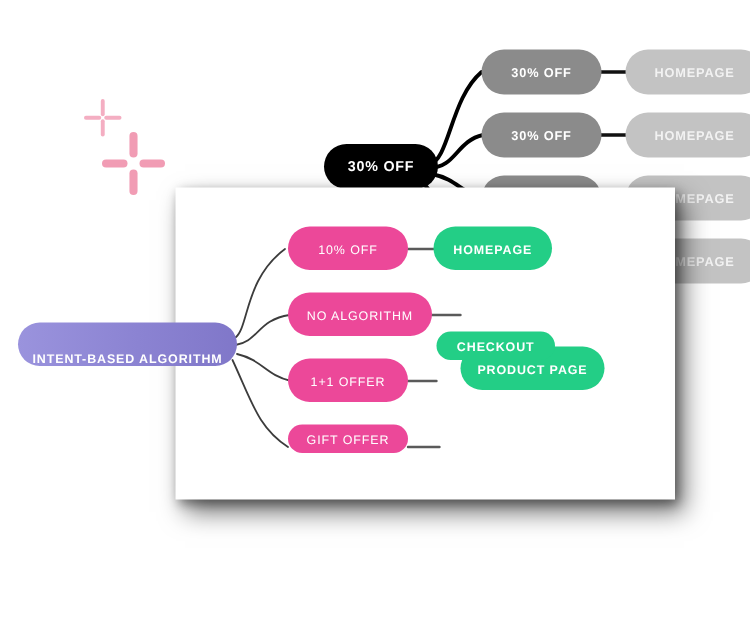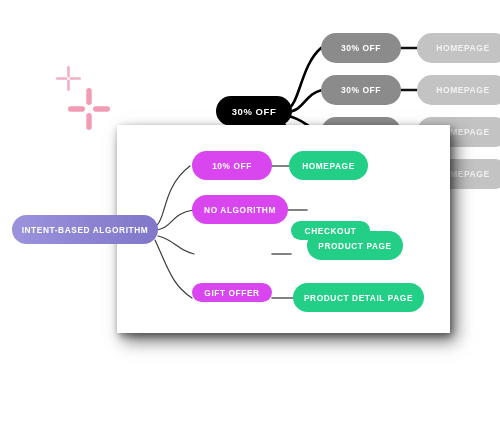--- a/index.html
+++ b/index.html
@@ -80,9 +80,9 @@
 
   
   .pill-blue {
-    background: #d946ef;
+    background: #ec4899;
     font-size: 8.3px;
-    font-weight: 700;
+    font-weight: 400;
     letter-spacing: 0.6px;
   }
   .pill-green {

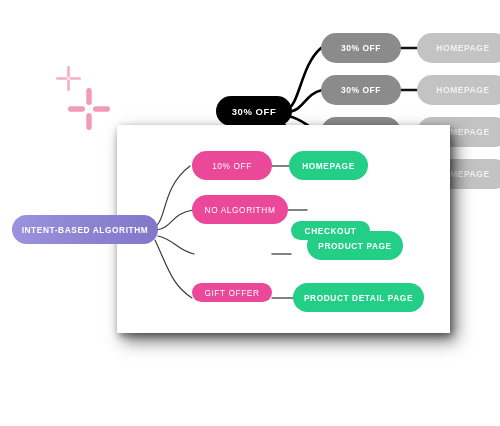--- a/index.html
+++ b/index.html
@@ -96,6 +96,7 @@
     font-size: 8.3px;
     font-weight: 600;
     letter-spacing: 0.6px;
+    align-items: flex-end;
   }
 
   svg.lines { position: absolute; left: 0; top: 0; overflow: visible; }

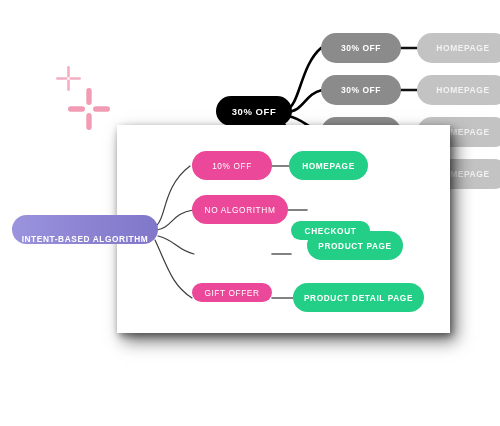--- a/index.html
+++ b/index.html
@@ -212,6 +212,9 @@
     <span>PRODUCT PAGE</span>
   </div>
 
+  <div class="pill pill-blue" style="left:192px; top:239px; width:80px; height:29px;">
+    <span>1+1 OFFER</span>
+  </div>
   <div class="pill pill-green" style="left:291px; top:221px; width:79px; height:19px;">
     <span>CHECKOUT</span>
   </div>

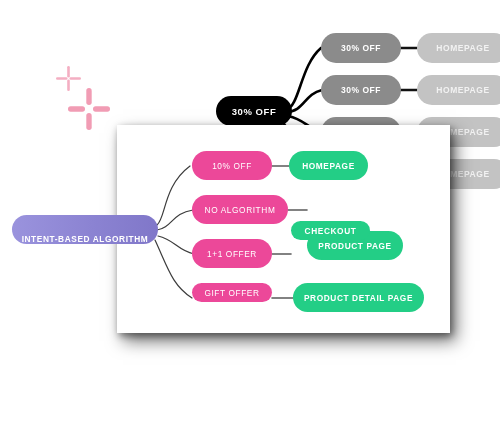--- a/index.html
+++ b/index.html
@@ -222,9 +222,6 @@
   <div class="pill pill-blue" style="left:192px; top:283px; width:80px; height:19px;">
     <span>GIFT OFFER</span>
   </div>
-  <div class="pill pill-green" style="left:293px; top:283px; width:131px; height:29px;">
-    <span>PRODUCT DETAIL PAGE</span>
-  </div>
 
 </div>
 

